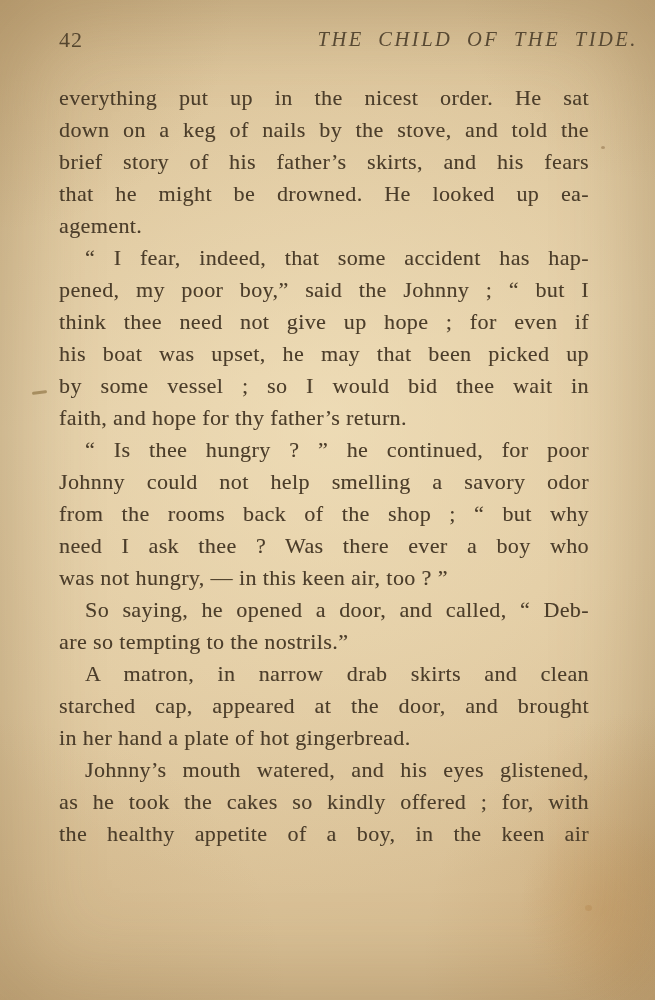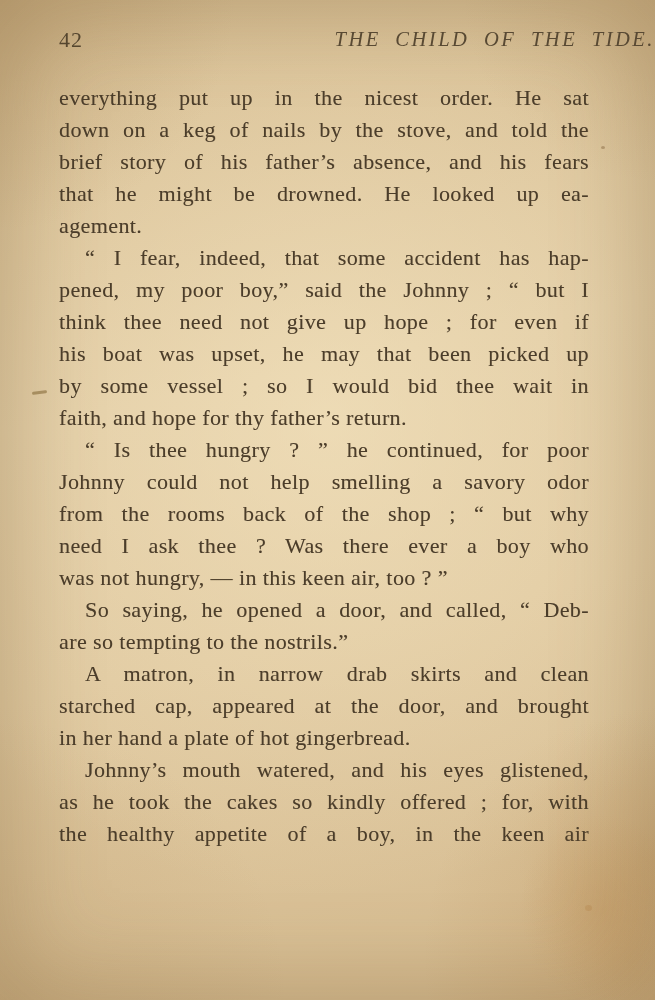--- a/index.html
+++ b/index.html
@@ -27,7 +27,7 @@
   .header {
     position: absolute;
     top: 27px;
-    left: 0; right: 0;
+    left: 0; right: 17px;
     height: 30px;
     color: #55462f;
   }

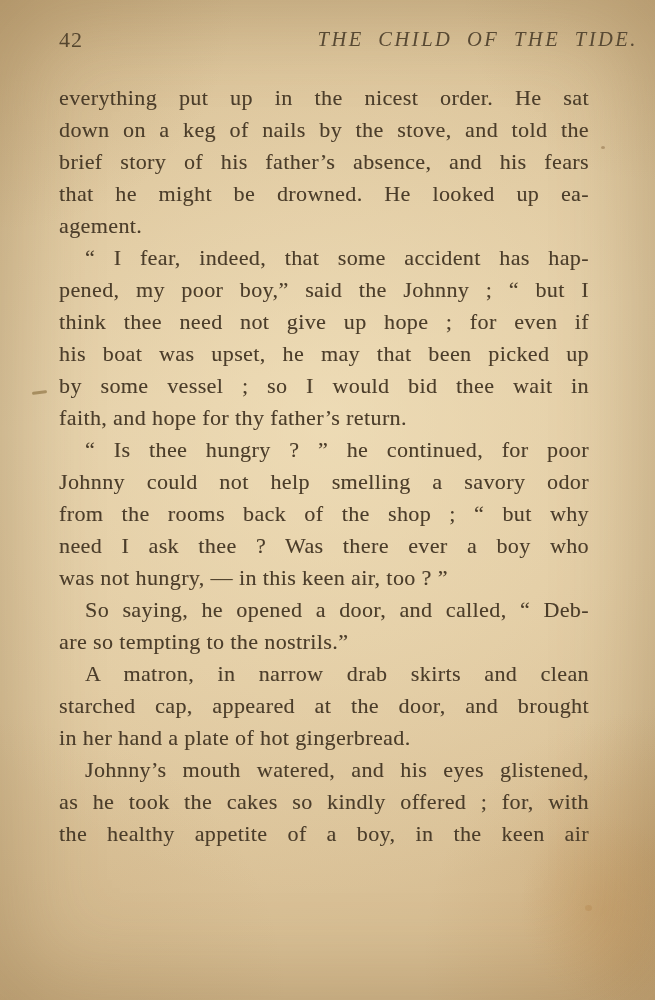--- a/index.html
+++ b/index.html
@@ -106,7 +106,7 @@
   <div class="body-text">
     <div class="line j">everything put up in the nicest order.  He sat</div>
     <div class="line j">down on a keg of nails by the stove, and told the</div>
-    <div class="line j">brief story of his father’s absence, and his fears</div>
+    <div class="line j">brief story of his father’s skirts, and his fears</div>
     <div class="line j">that he might be drowned.  He looked up ea-</div>
     <div class="line end">agement.</div>
     <div class="line j indent">“ I fear, indeed, that some accident has hap-</div>

